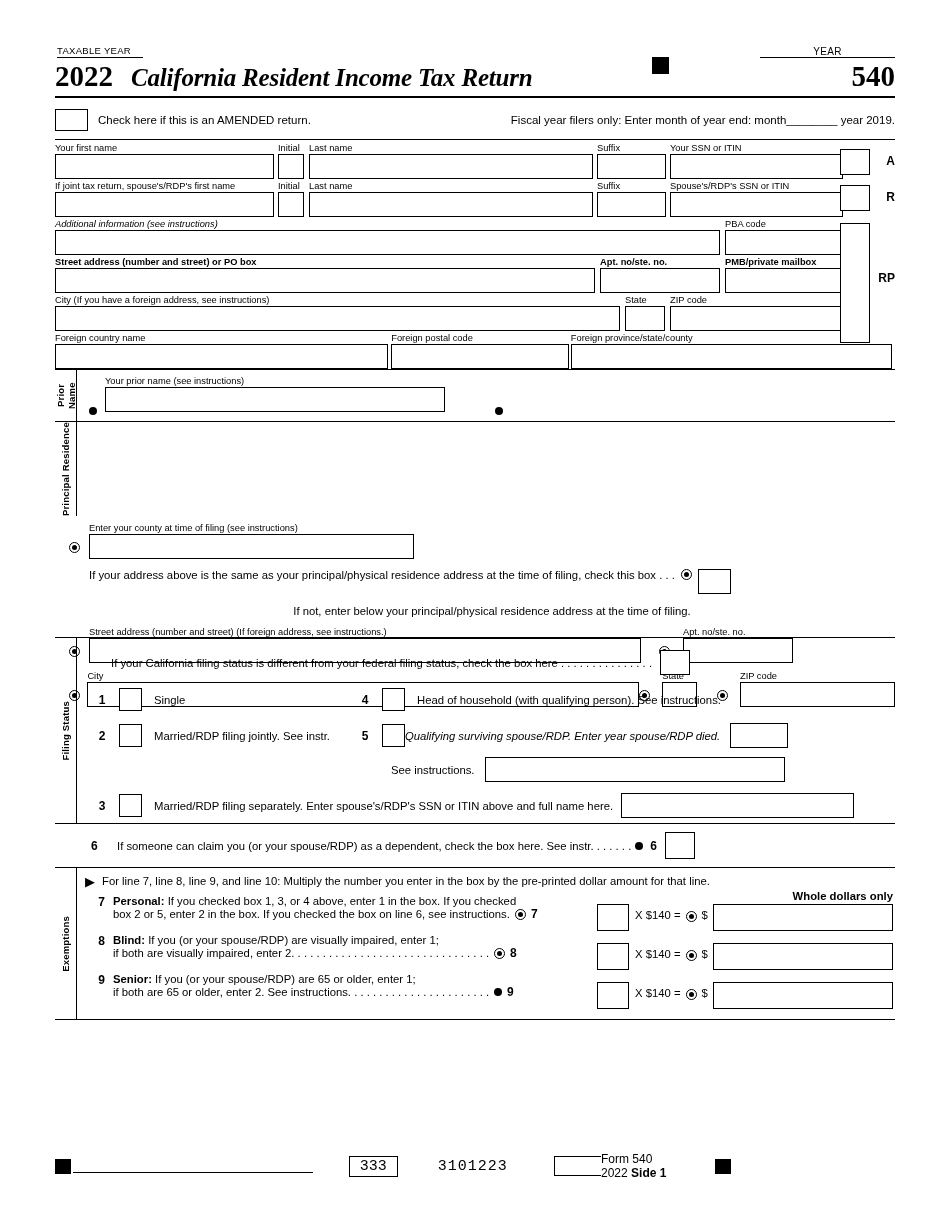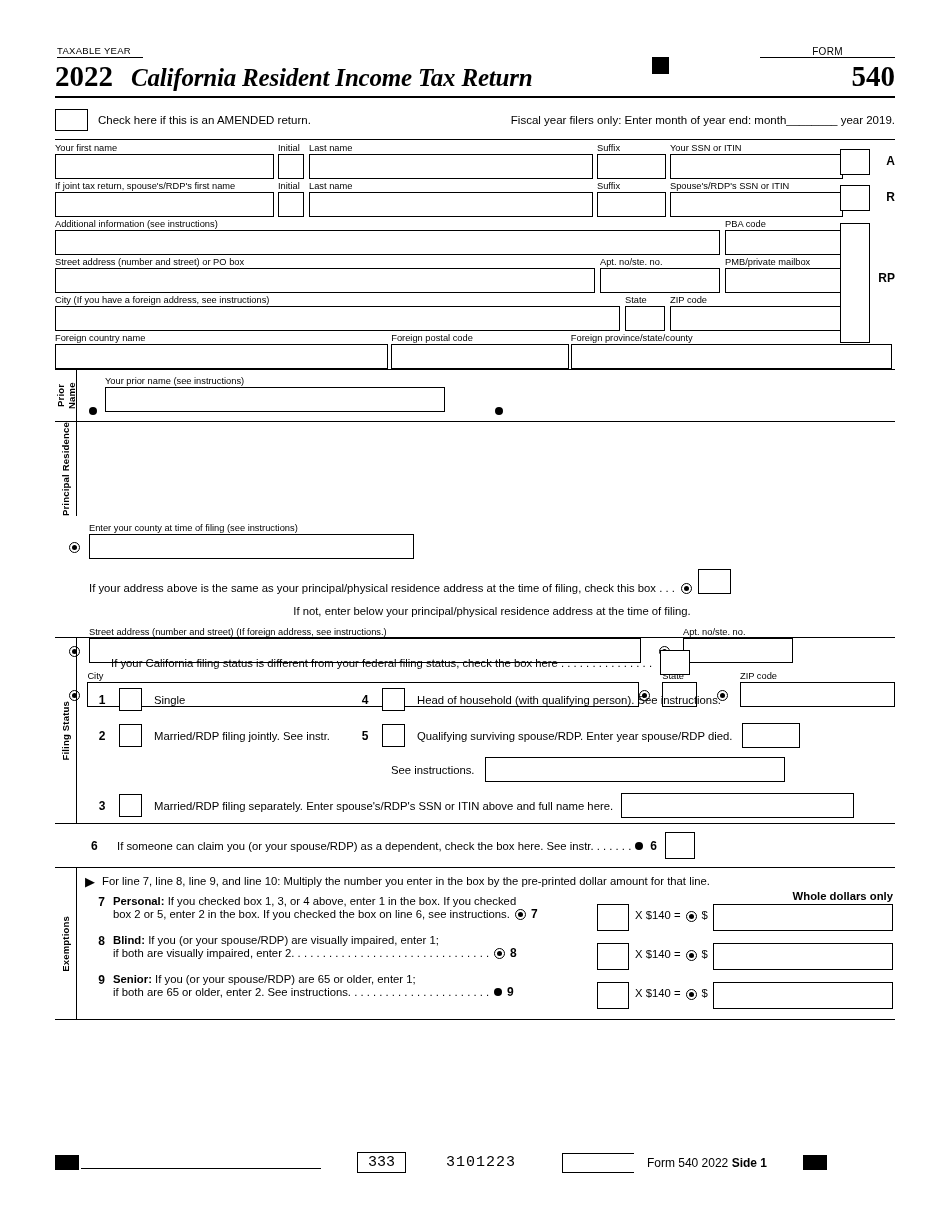--- a/index.html
+++ b/index.html
@@ -156,7 +156,7 @@
         <span class="taxable-year-label">TAXABLE YEAR</span>
       </div>
       <div class="hdr-right">
-        <div class="form-right-rule form-label">FORM</div>
+        <div class="form-right-rule form-label">YEAR</div>
       </div>
     </div>
 

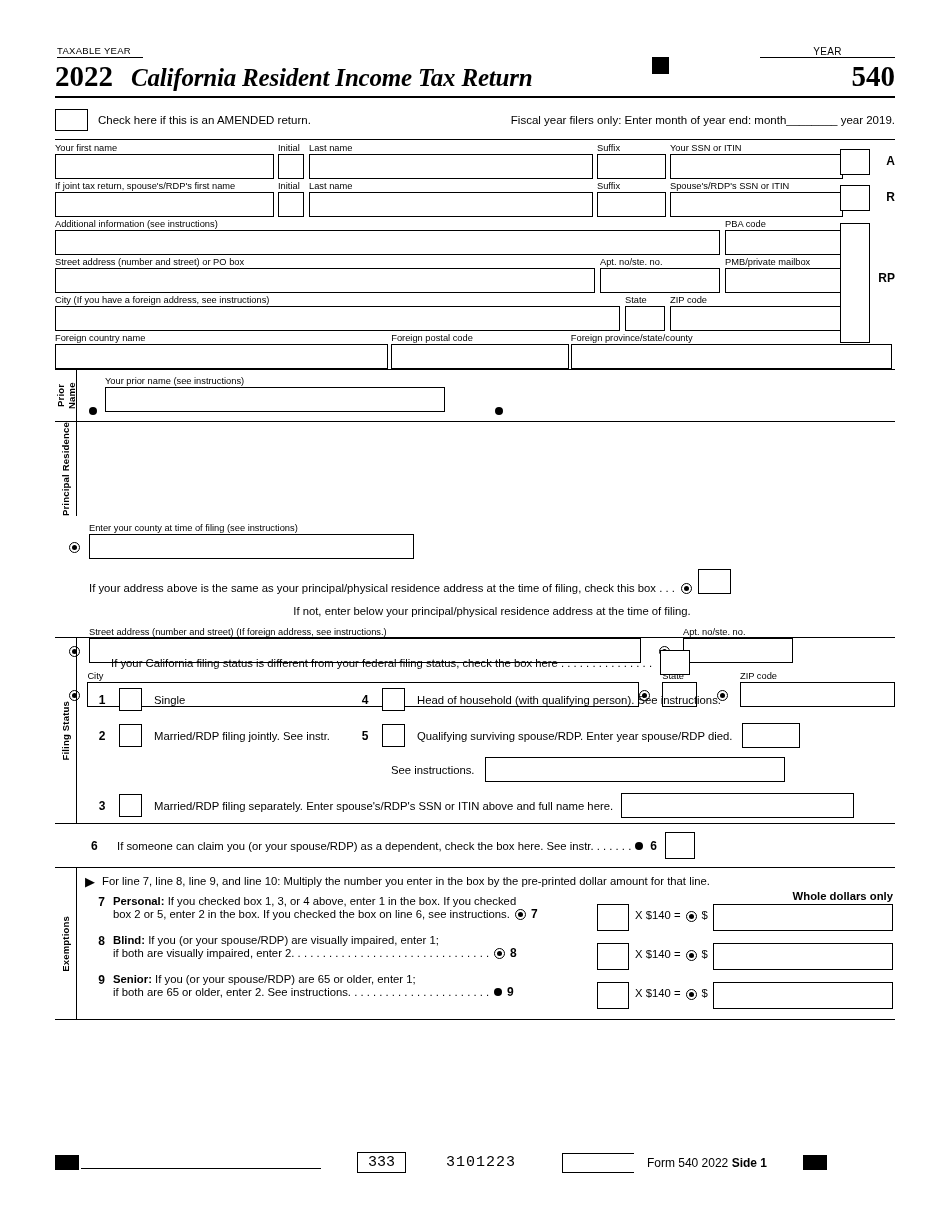--- a/index.html
+++ b/index.html
@@ -238,7 +238,7 @@
         </div>
 
         <div style="display:flex; margin-top:2px;">
-          <div style="width:670px;">
+          <div style="width:670px;font-style:italic;">
             <div class="lbl">Additional information (see instructions)</div>
             <div class="inp" style="width:665px;"></div>
           </div>

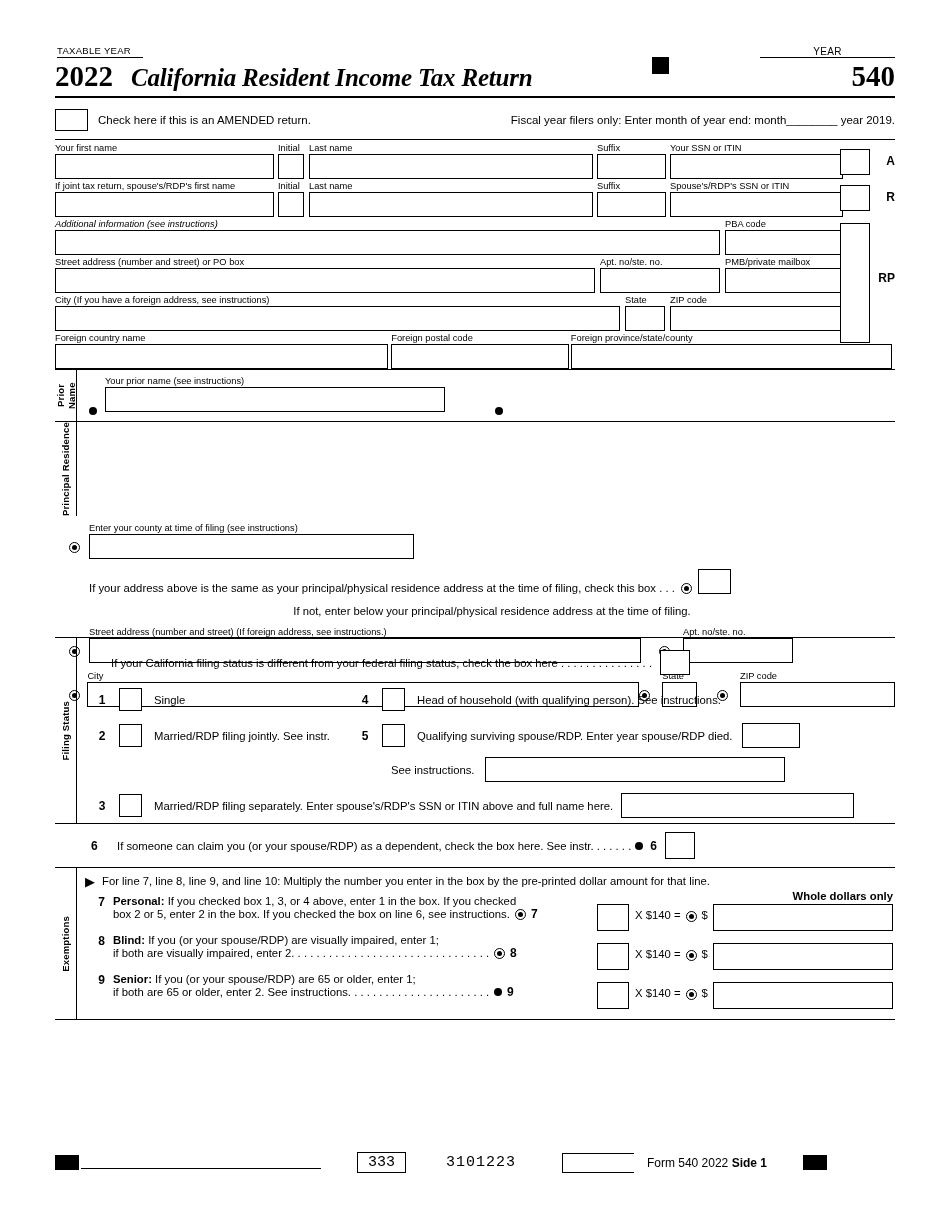--- a/index.html
+++ b/index.html
@@ -248,7 +248,7 @@
           </div>
         </div>
 
-        <div style="display:flex; margin-top:2px;">
+        <div style="display:flex; margin-top:2px;font-weight:bold;">
           <div style="width:545px;">
             <div class="lbl">Street address (number and street) or PO box</div>
             <div class="inp" style="width:540px;"></div>

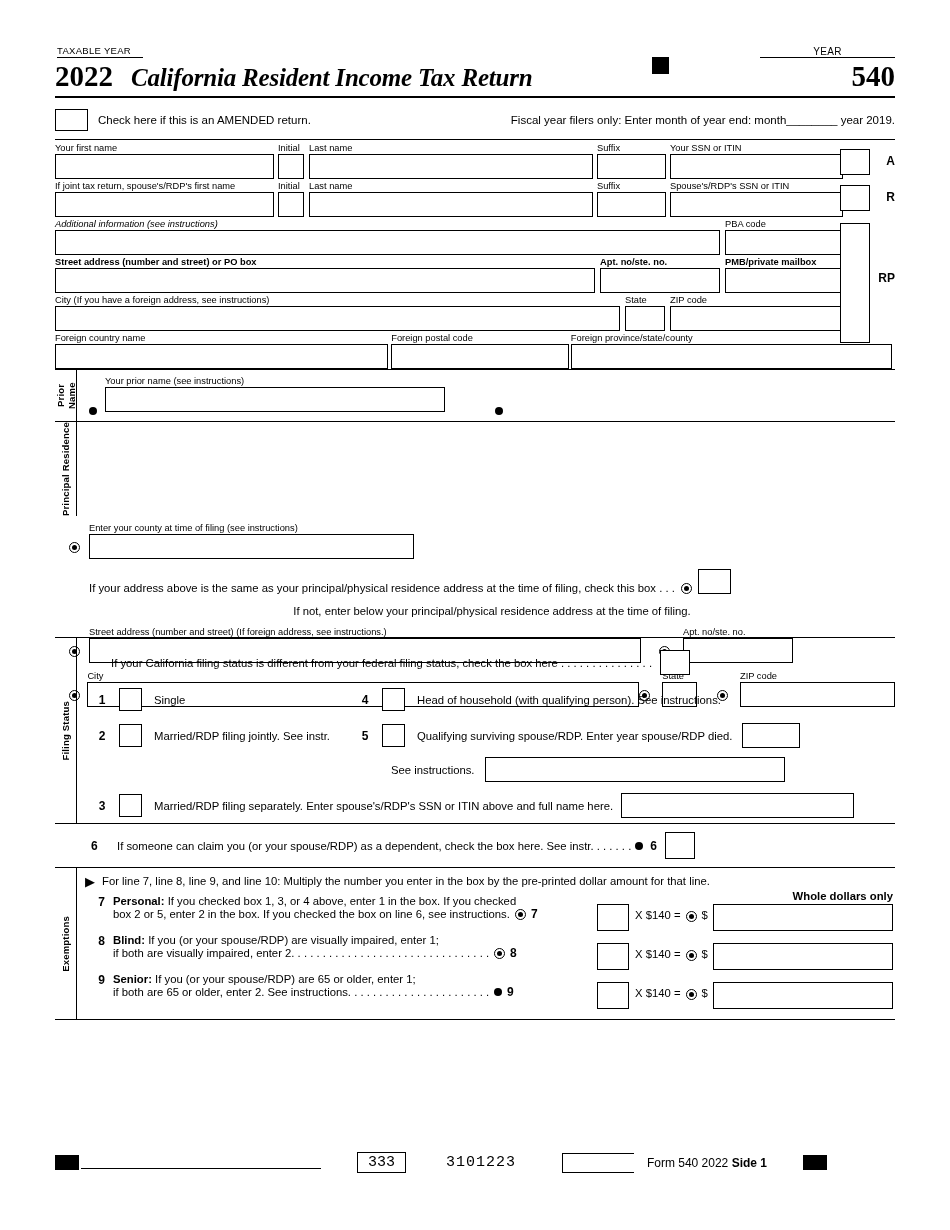--- a/index.html
+++ b/index.html
@@ -330,7 +330,7 @@
           </div>
         </div>
 
-        <div style="display:flex; align-items:flex-end; margin-top:10px; padding-left:20px;">
+        <div style="display:flex; align-items:flex-start; margin-top:10px; padding-left:20px;">
           <span class="small">If your address above is the same as your principal/physical residence address at the time of filing, check this box . . .</span>
           <span class="circledot" style="margin:0 6px;"></span>
           <span class="inp" style="display:inline-block; width:33px; height:25px;"></span>

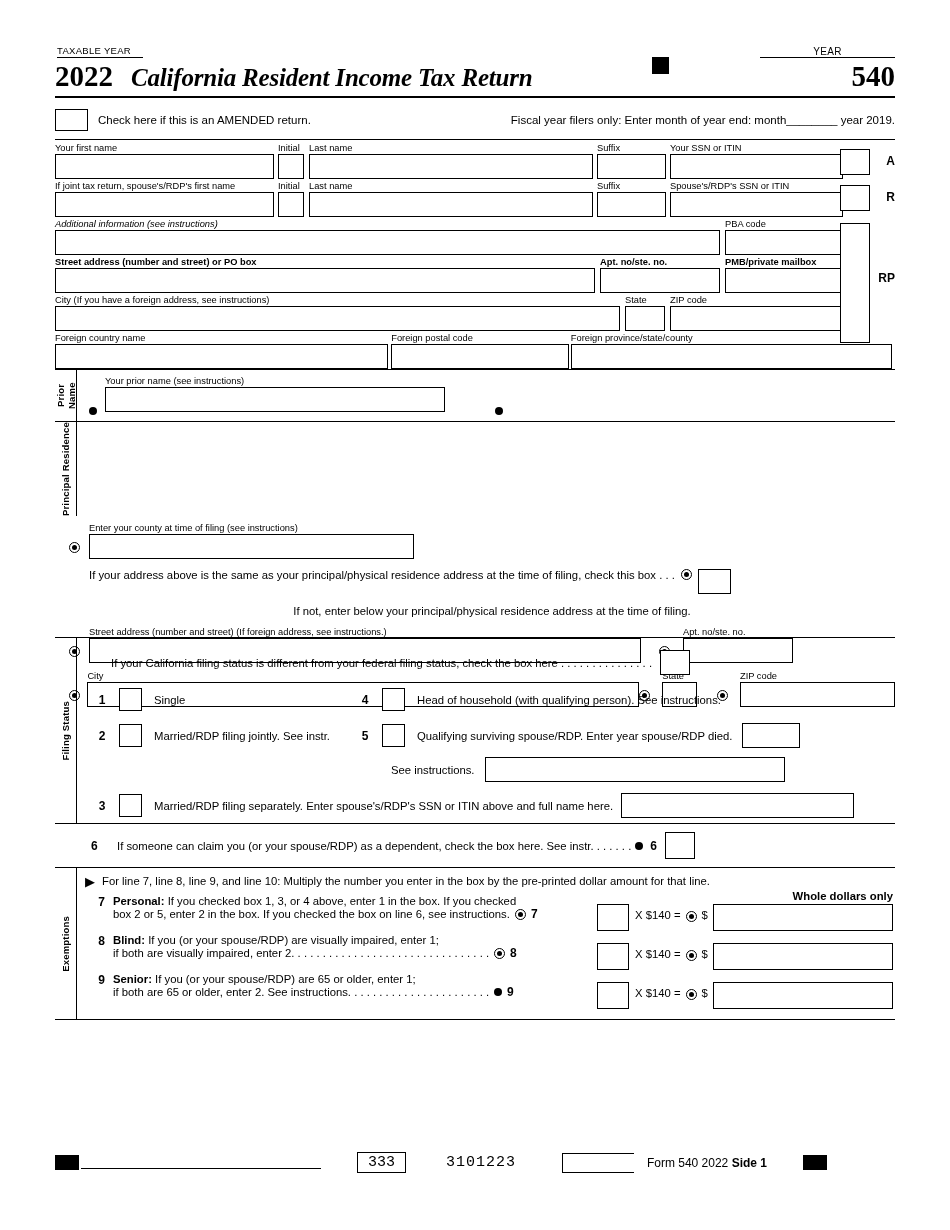--- a/index.html
+++ b/index.html
@@ -407,7 +407,7 @@
           <span class="small" style="margin-left:12px; width:200px;">Married/RDP filing jointly. See instr.</span>
           <span class="num" style="width:22px; text-align:center;">5</span>
           <span class="cb" style="margin-left:6px;"></span>
-          <span class="small" style="margin-left:12px;">Qualifying surviving spouse/RDP. Enter year spouse/RDP died.</span>
+          <span class="small" style="font-style:italic;">Qualifying surviving spouse/RDP. Enter year spouse/RDP died.</span>
           <span class="inp" style="display:inline-block; width:58px; height:25px; margin-left:10px;"></span>
         </div>
 

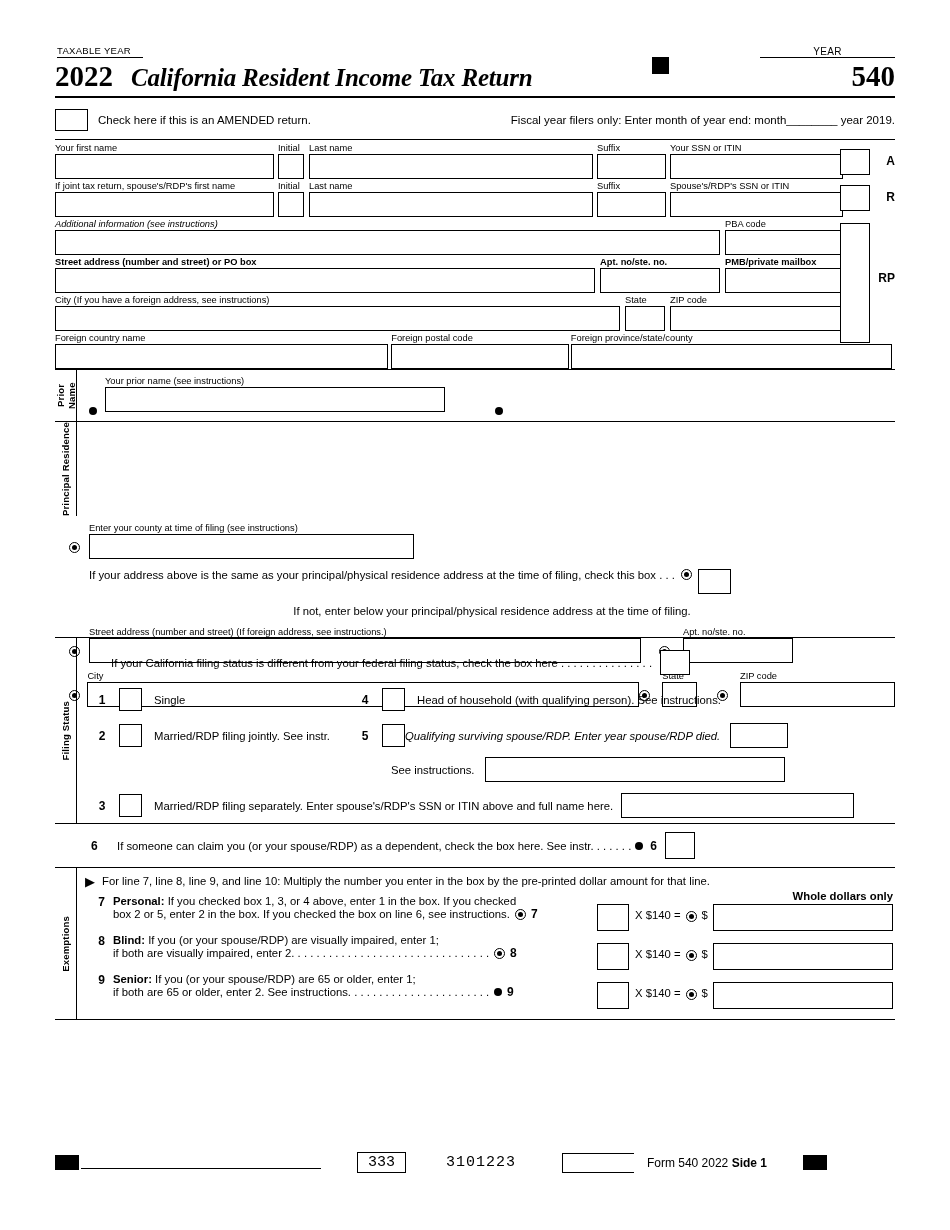--- a/index.html
+++ b/index.html
@@ -131,7 +131,7 @@
     position: absolute;
     left: 55px;
     top: 1152px;
-    width: 772px;
+    width: 676px;
     display:flex;
     align-items:center;
     font-family: "Liberation Sans", sans-serif;

